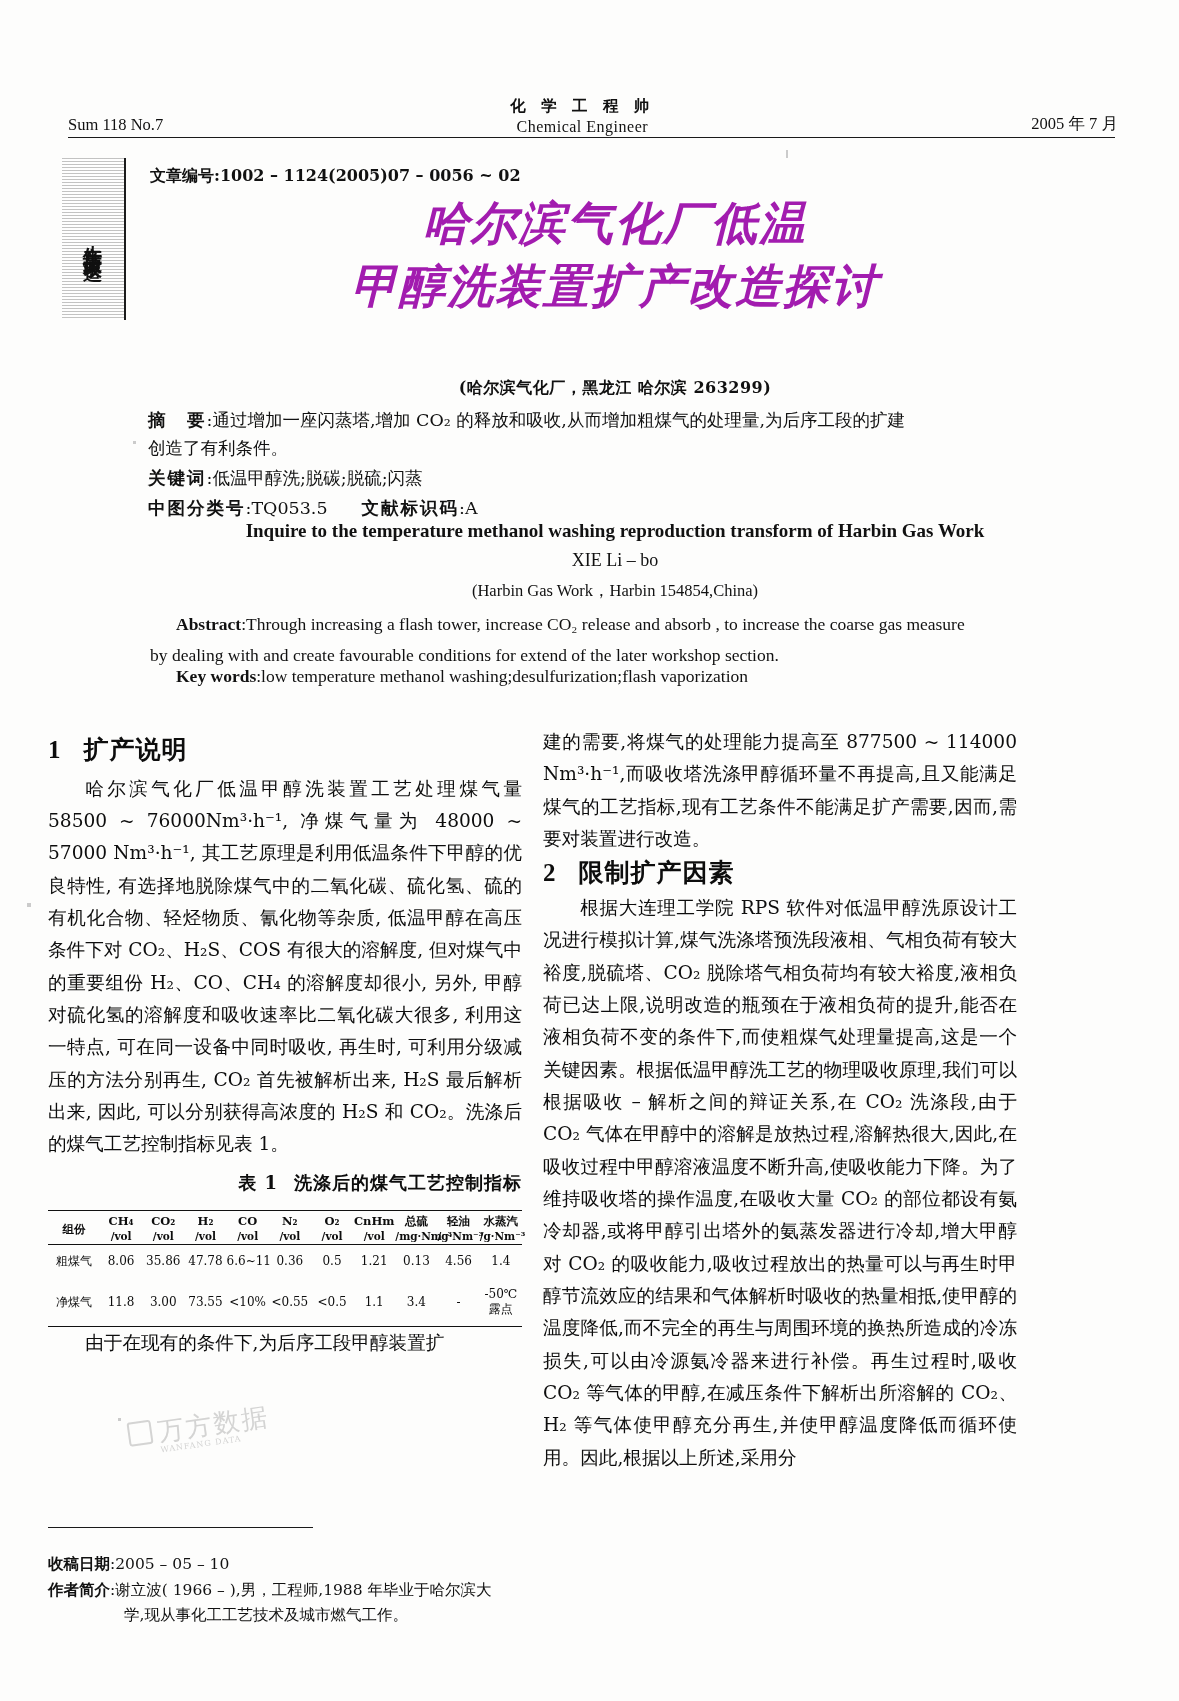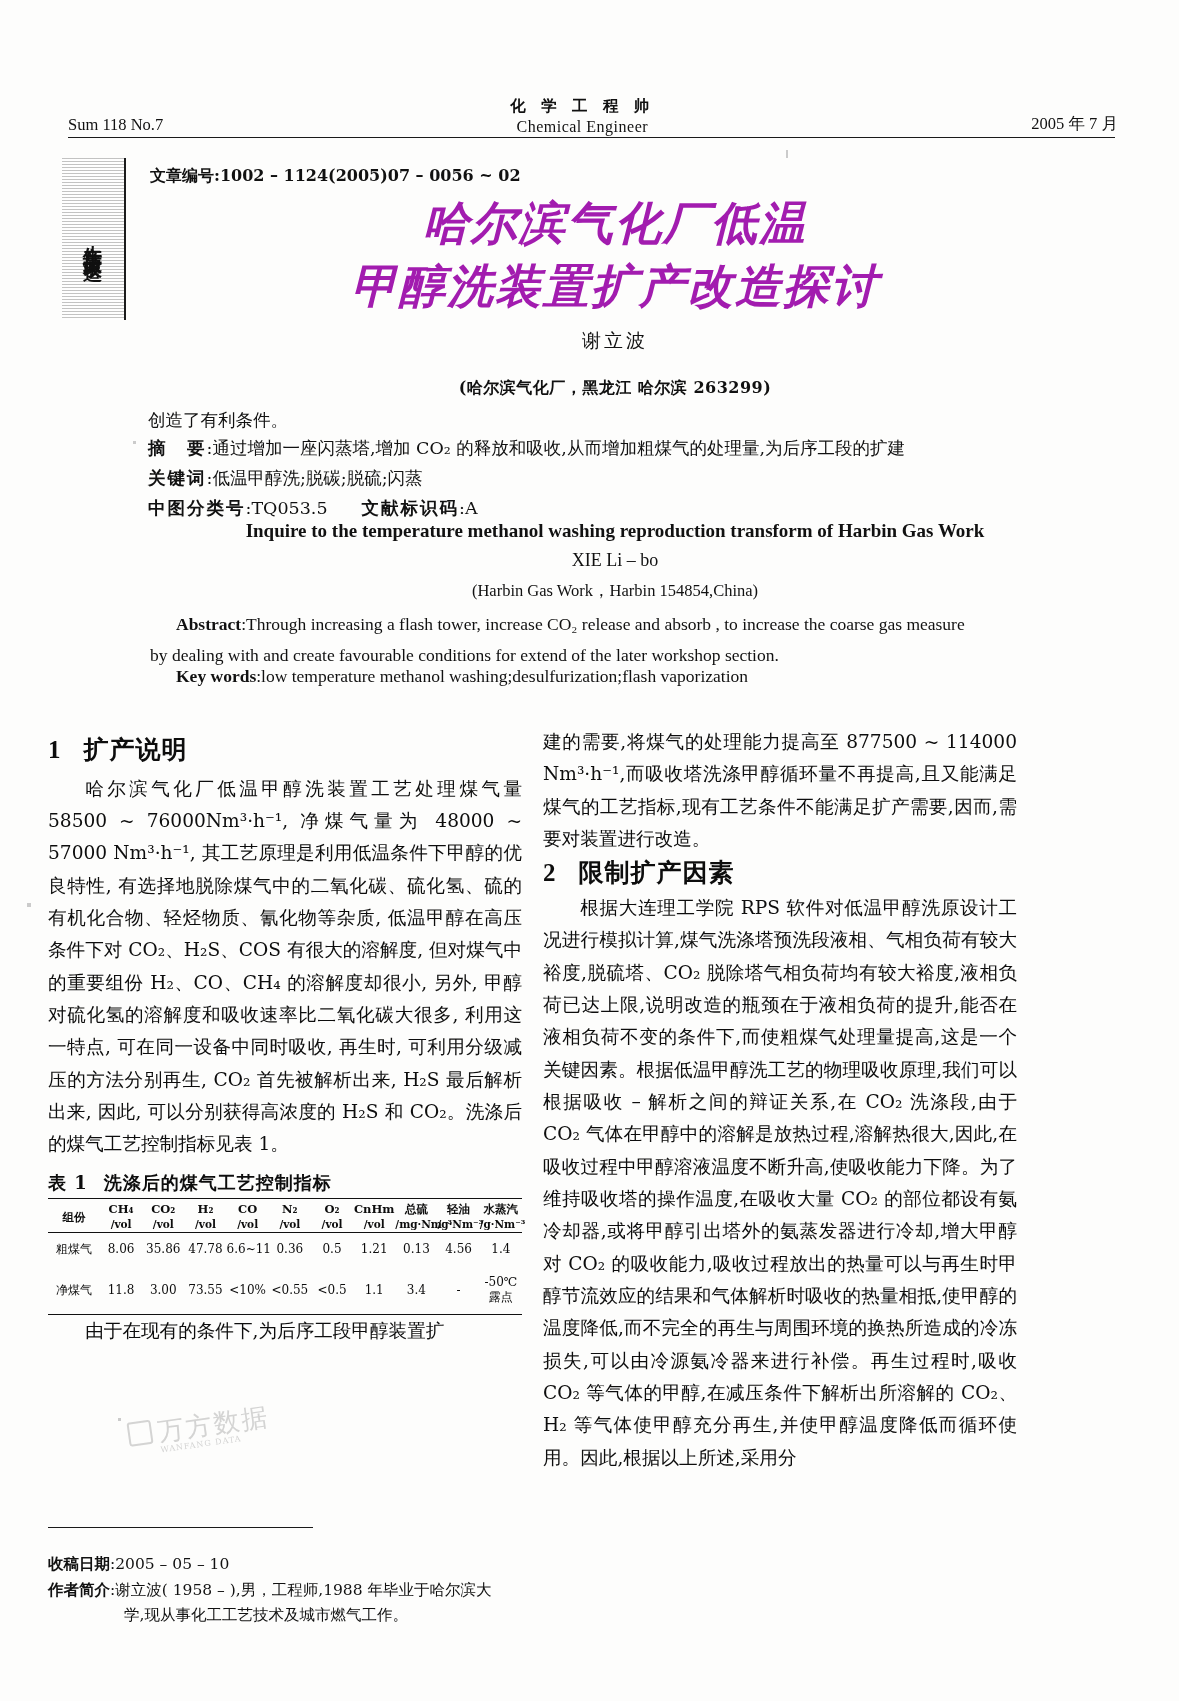--- a/index.html
+++ b/index.html
@@ -370,7 +370,6 @@
     <div>甲醇洗装置扩产改造探讨</div>
   </div>
 
-  <div class="author-cn">谢立波</div>
   <div class="affil-cn">(哈尔滨气化厂，黑龙江 哈尔滨 263299)</div>
 
   <div class="abs-block">

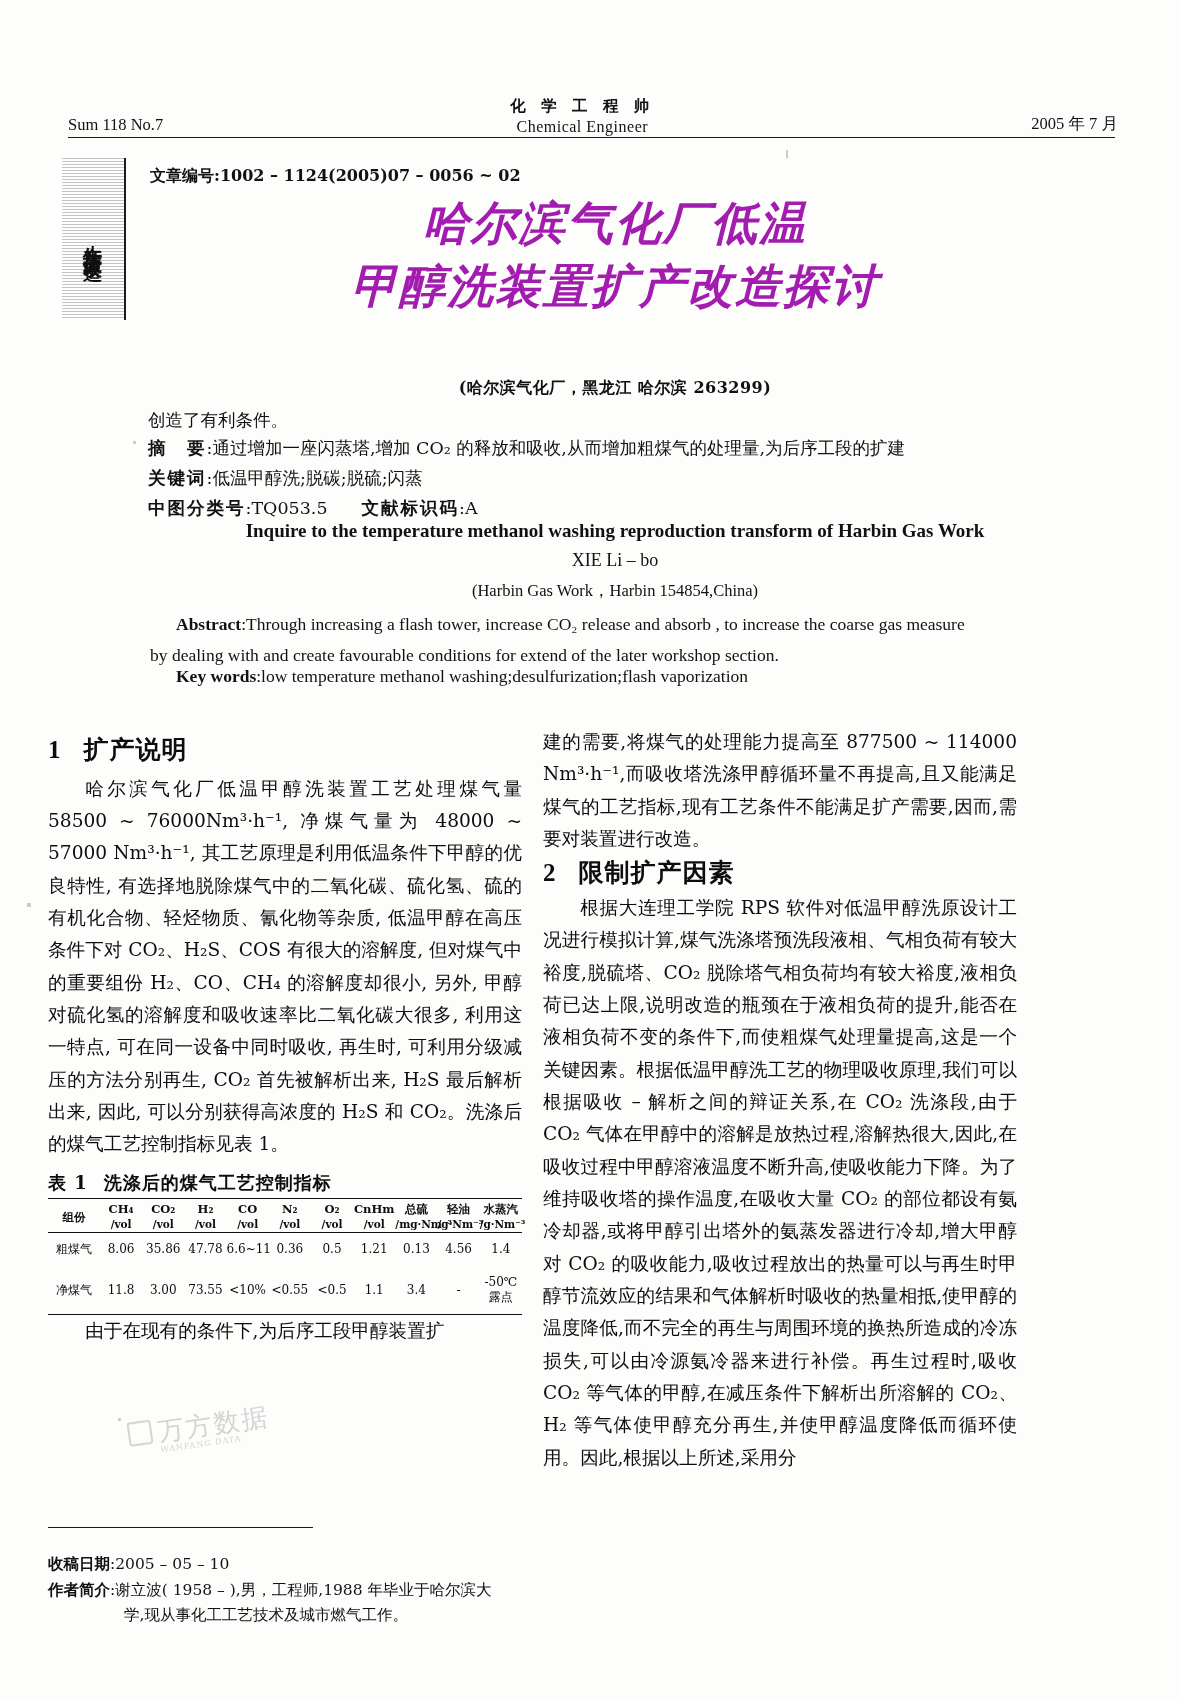--- a/index.html
+++ b/index.html
@@ -373,8 +373,8 @@
   <div class="affil-cn">(哈尔滨气化厂，黑龙江 哈尔滨 263299)</div>
 
   <div class="abs-block">
+    <p class="abs-line"><span class="lbl-b">摘　要</span><span>:通过增加一座闪蒸塔,增加 CO₂ 的释放和吸收,从而增加粗煤气的处理量,为后序工段的扩建</span></p>
     <p class="abs-line">创造了有利条件。</p>
-    <p class="abs-line"><span class="lbl-b">摘　要</span><span>:通过增加一座闪蒸塔,增加 CO₂ 的释放和吸收,从而增加粗煤气的处理量,为后序工段的扩建</span></p>
     <p class="kw-line"><span class="lbl-b">关键词</span><span>:低温甲醇洗;脱碳;脱硫;闪蒸</span></p>
     <p class="clc-line"><span class="lbl-b">中图分类号</span><span>:TQ053.5</span><span class="gap-tab"></span><span class="lbl-b">文献标识码</span><span>:A</span></p>
   </div>

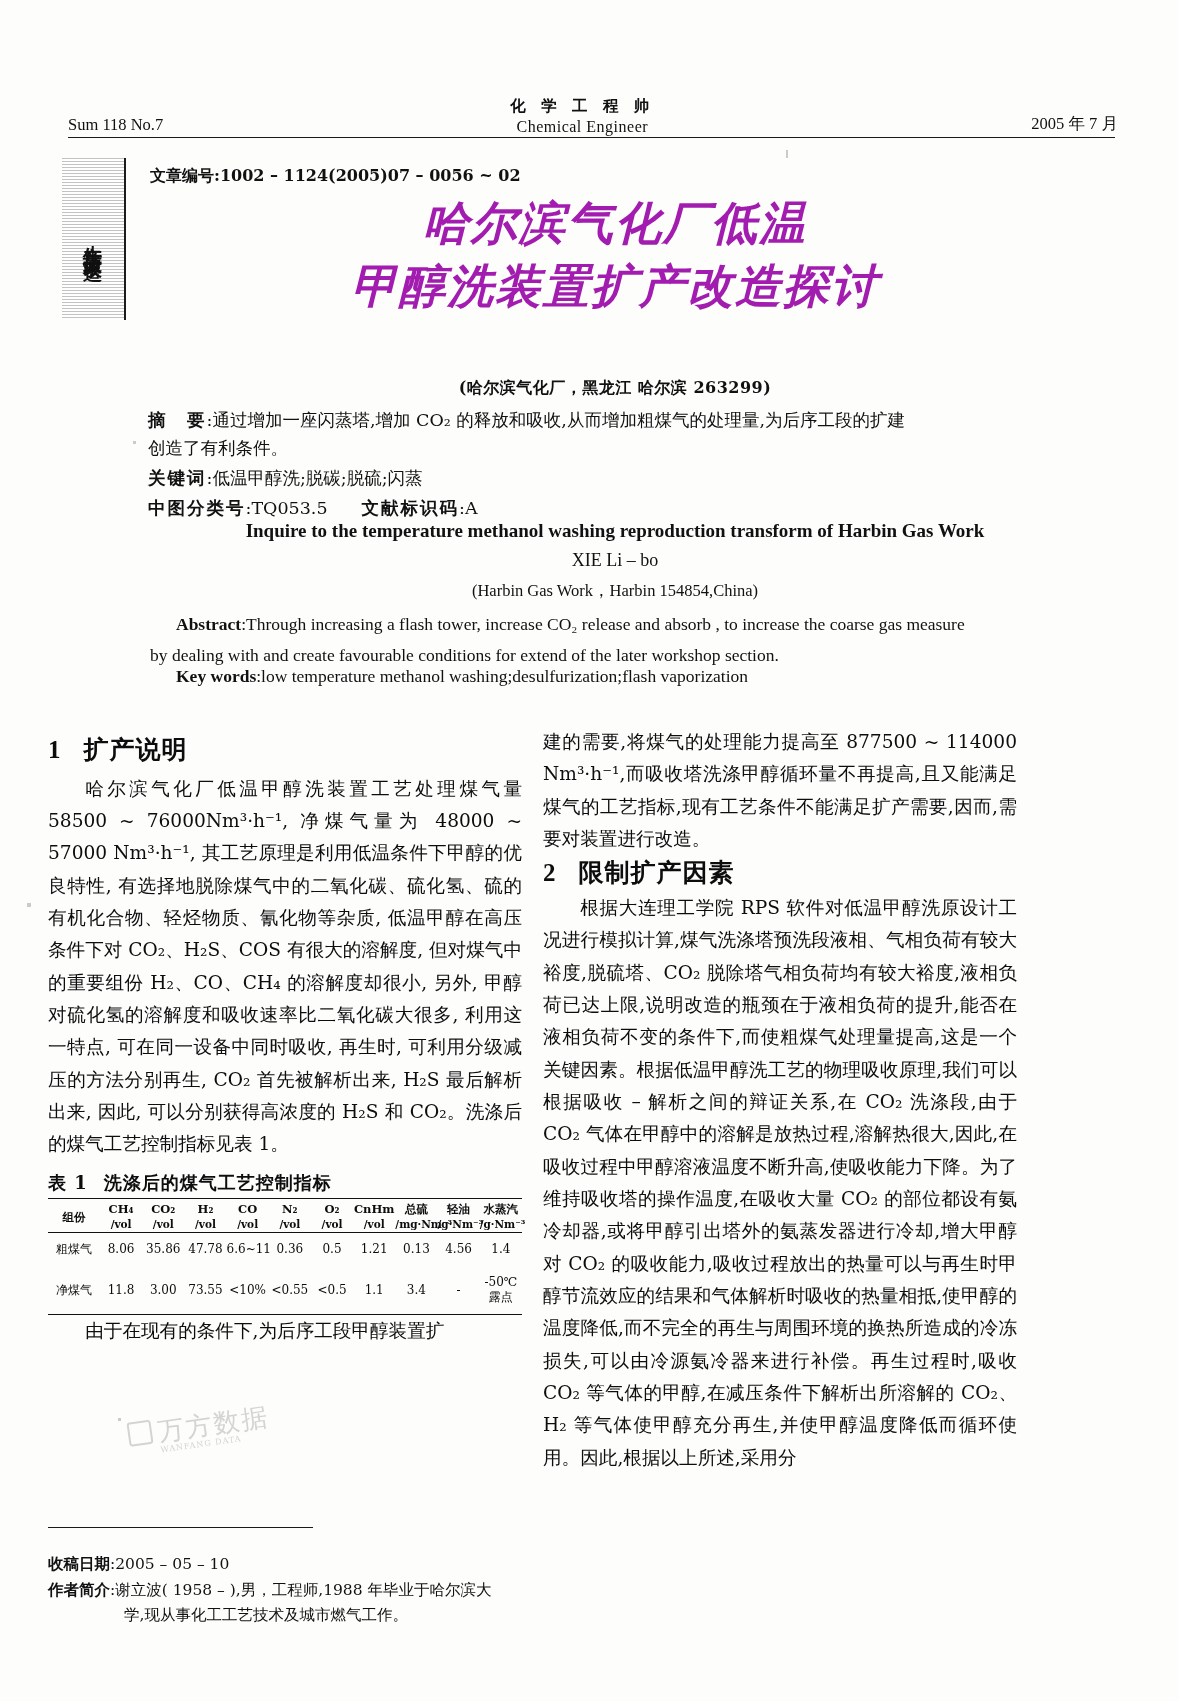--- a/index.html
+++ b/index.html
@@ -257,12 +257,12 @@
 
   
   .tbl-caption {
-    text-align: left;
+    text-align: right;
     font-family: "DejaVu Serif", serif;
     font-weight: bold;
     font-size: 18px;
     letter-spacing: 1px;
-    margin: 6px 0 0 0;
+    margin: 6px 0 12px 0;
     text-indent: 0;
   }
   .tbl-caption .cap-num { margin-right: 16px; }

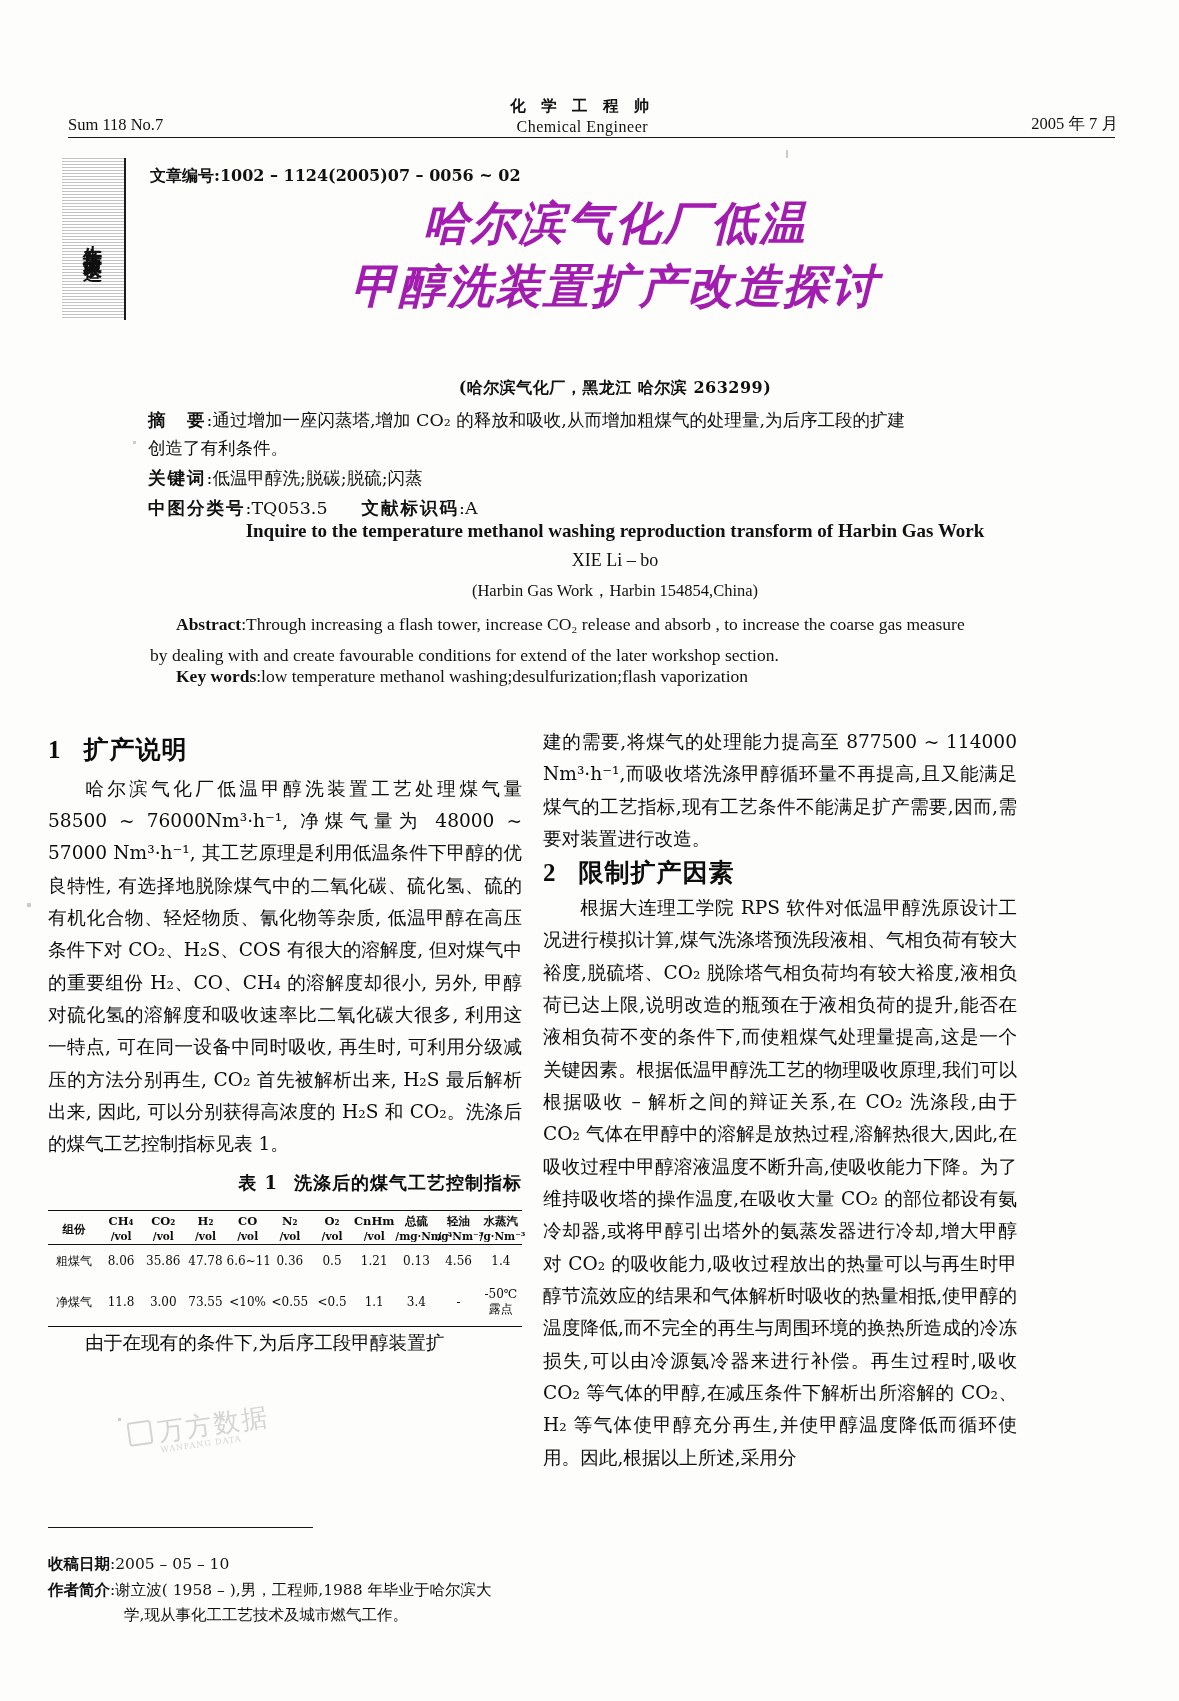--- a/index.html
+++ b/index.html
@@ -475,7 +475,7 @@
   <div class="foot-rule"></div>
   <div class="footnote">
     <div><span class="fb">收稿日期</span><span>:2005 – 05 – 10</span></div>
-    <div><span class="fb">作者简介</span><span>:谢立波( 1958 – ),男，工程师,1988 年毕业于哈尔滨大</span><span class="cont">学,现从事化工工艺技术及城市燃气工作。</span></div>
+    <div><span class="fb">作者简介</span><span>:谢立波( 1966 – ),男，工程师,1988 年毕业于哈尔滨大</span><span class="cont">学,现从事化工工艺技术及城市燃气工作。</span></div>
   </div>
 
   <div class="speck" style="left:786px; top:150px; width:2px; height:8px;"></div>

